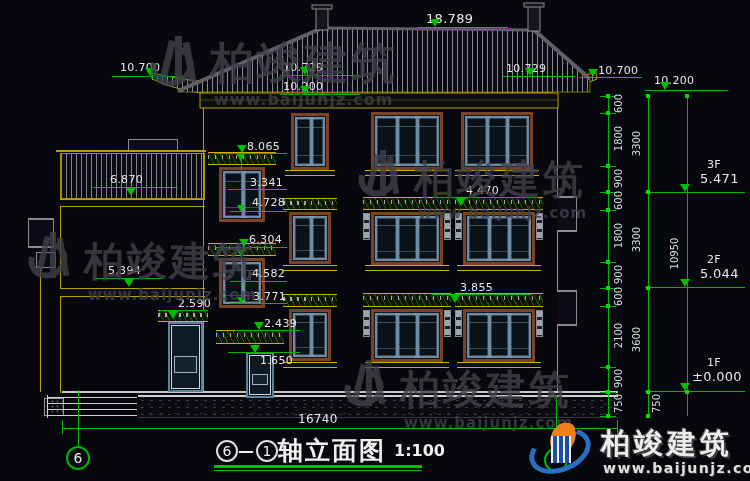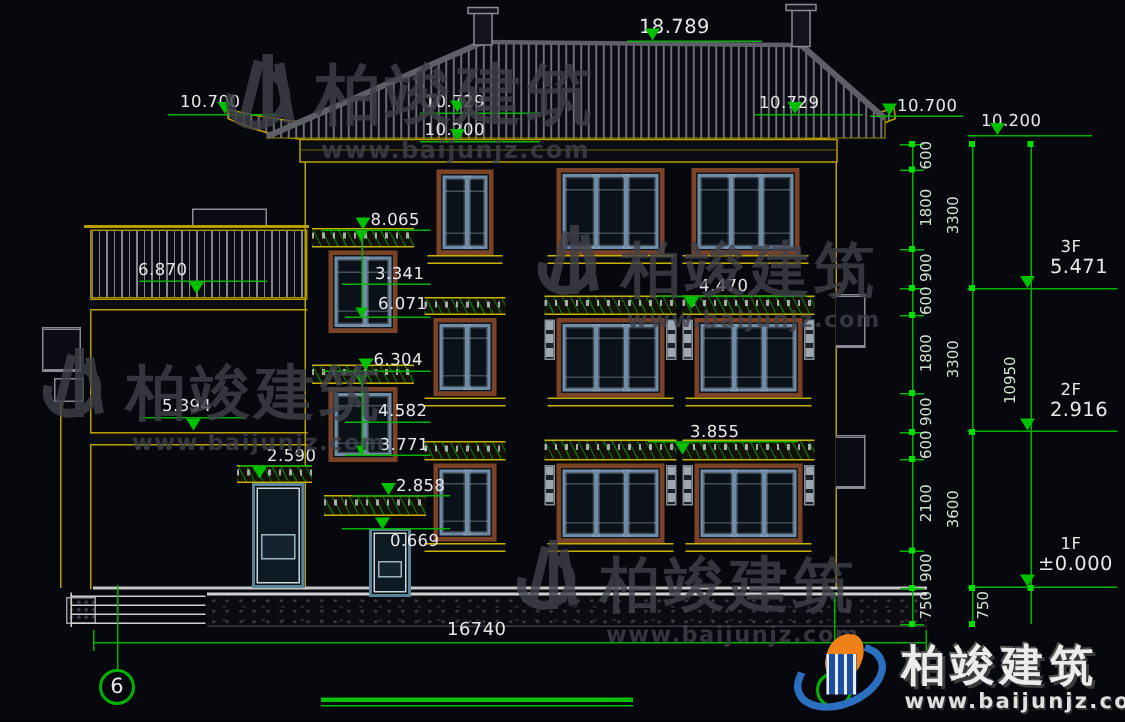--- a/index.html
+++ b/index.html
@@ -283,7 +283,7 @@
   <div class="gl" style="left:432px;top:294px;width:100px"></div>
   <div class="tri" style="left:450px;top:295px"></div>
 
-  <div class="dt" style="left:92px;top:173px">6.870</div>
+  <div class="dt" style="left:110px;top:173px">6.870</div>
   <div class="gl" style="left:93px;top:187px;width:85px"></div>
   <div class="tri" style="left:126px;top:188px"></div>
 

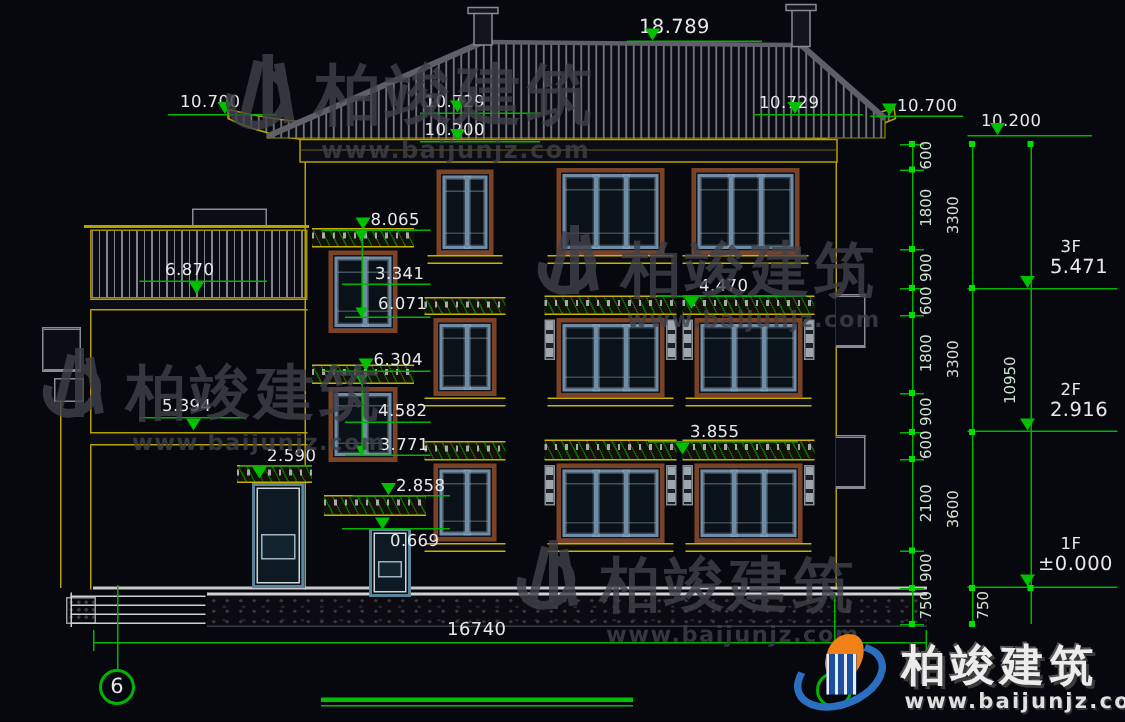--- a/index.html
+++ b/index.html
@@ -254,7 +254,7 @@
   <div class="dt" style="left:250px;top:176px">3.341</div>
   <div class="gl" style="left:228px;top:189px;width:59px"></div>
 
-  <div class="dt" style="left:252px;top:196px">6.071</div>
+  <div class="dt" style="left:252px;top:196px">4.728</div>
   <div class="gl" style="left:230px;top:211px;width:57px"></div>
 
   <div class="dt" style="left:249px;top:233px">6.304</div>

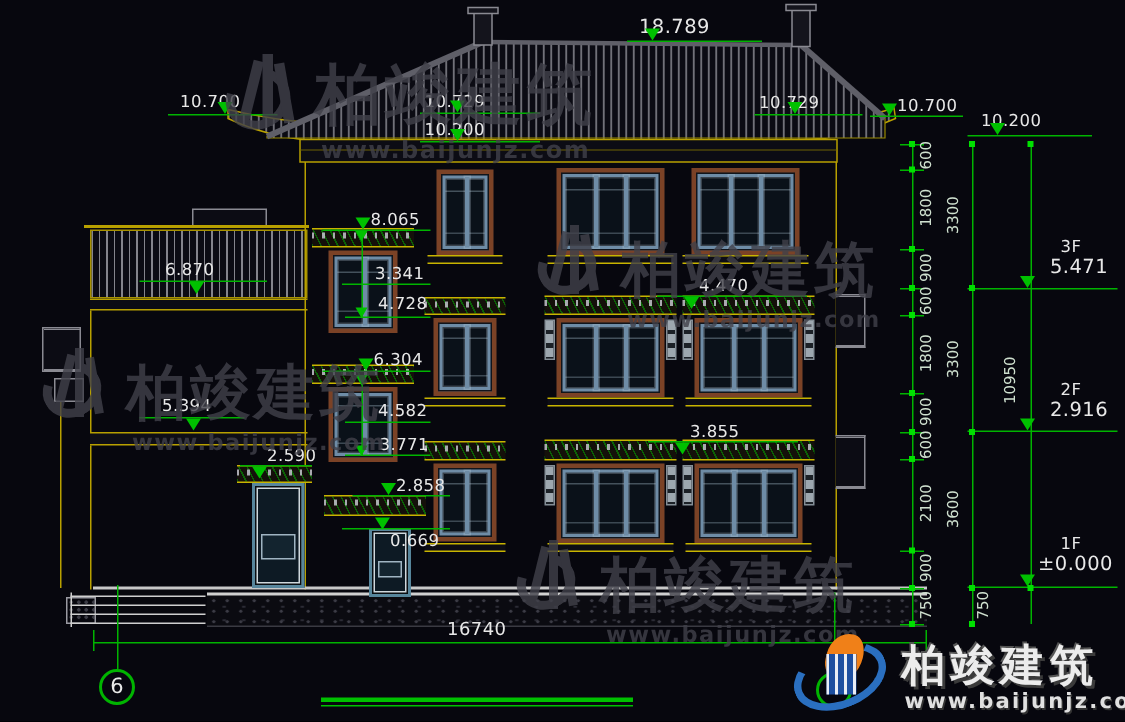--- a/index.html
+++ b/index.html
@@ -354,7 +354,7 @@
   <div class="gl" style="left:645px;top:192px;width:100px"></div>
   <div class="tri" style="left:680px;top:184px"></div>
   <div class="dt" style="left:707px;top:253px">2F</div>
-  <div class="dt big" style="left:700px;top:266px">2.916</div>
+  <div class="dt big" style="left:700px;top:266px">5.044</div>
   <div class="gl" style="left:645px;top:287px;width:100px"></div>
   <div class="tri" style="left:680px;top:279px"></div>
   <div class="dt" style="left:707px;top:356px">1F</div>

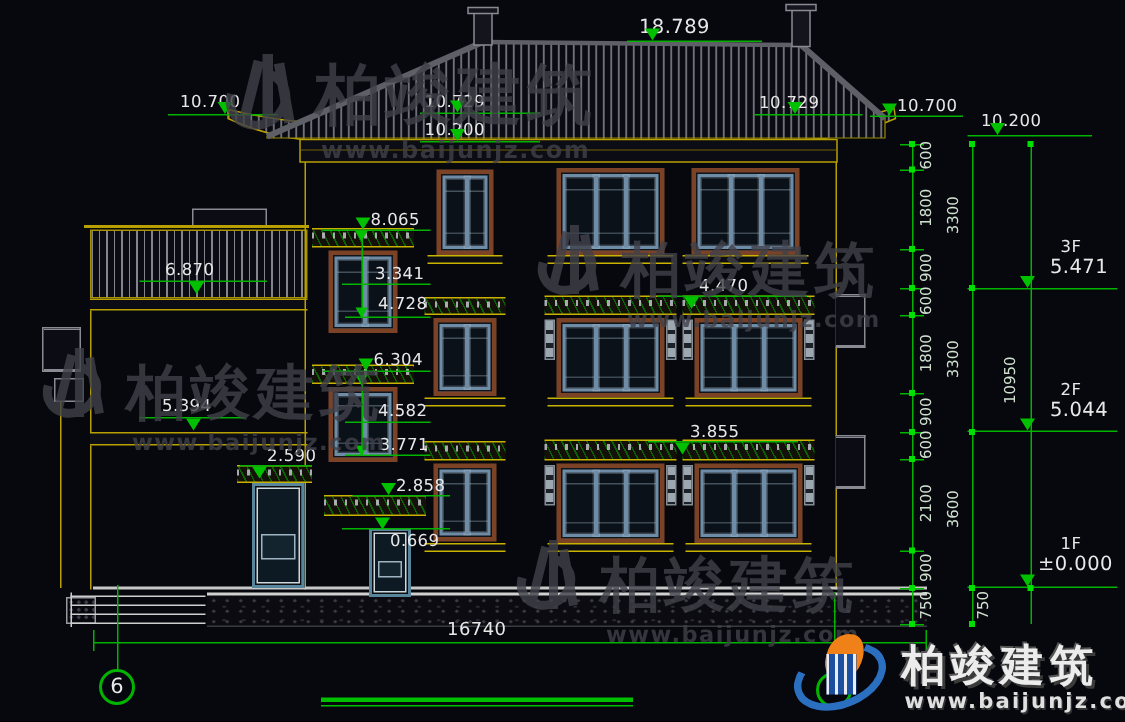--- a/index.html
+++ b/index.html
@@ -267,7 +267,7 @@
   <div class="dt" style="left:253px;top:290px">3.771</div>
   <div class="gl" style="left:230px;top:303px;width:57px"></div>
 
-  <div class="dt" style="left:264px;top:317px">2.858</div>
+  <div class="dt" style="left:264px;top:317px">2.439</div>
   <div class="gl" style="left:235px;top:330px;width:65px"></div>
   <div class="tri" style="left:254px;top:322px"></div>
 

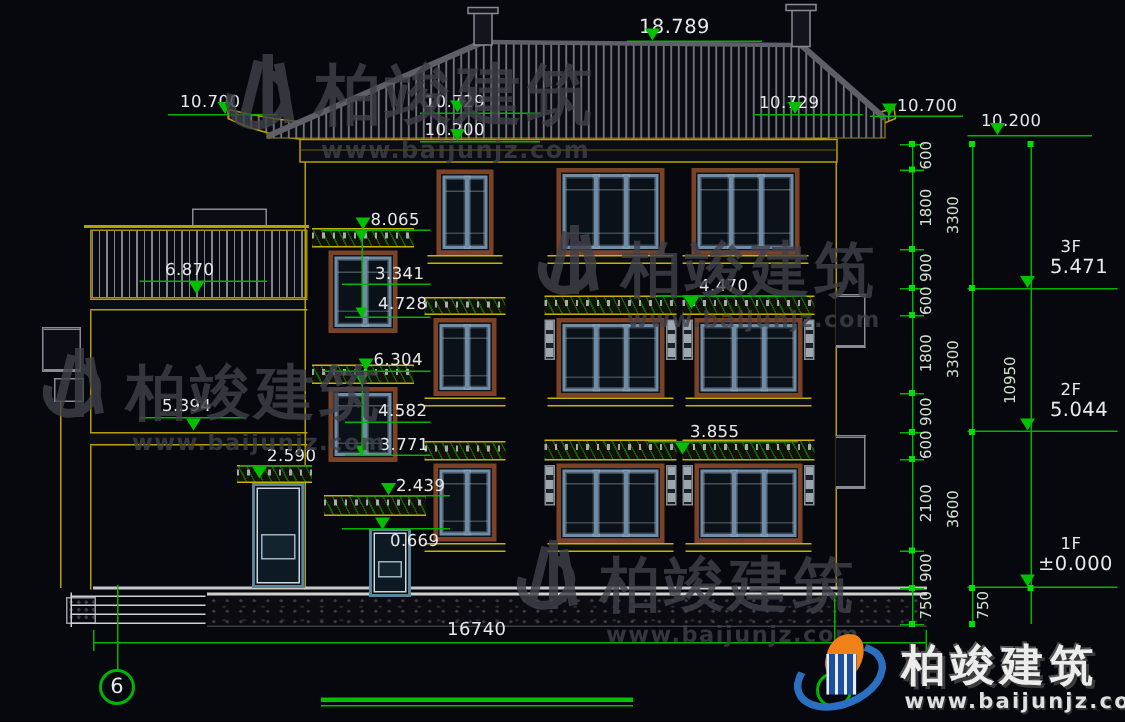--- a/index.html
+++ b/index.html
@@ -273,7 +273,7 @@
 
   <div class="gl" style="left:228px;top:352px;width:72px"></div>
   <div class="tri" style="left:250px;top:345px"></div>
-  <div class="dt" style="left:260px;top:354px">0.669</div>
+  <div class="dt" style="left:260px;top:354px">1.650</div>
 
   <div class="dt" style="left:466px;top:184px">4.470</div>
   <div class="gl" style="left:438px;top:197px;width:100px"></div>

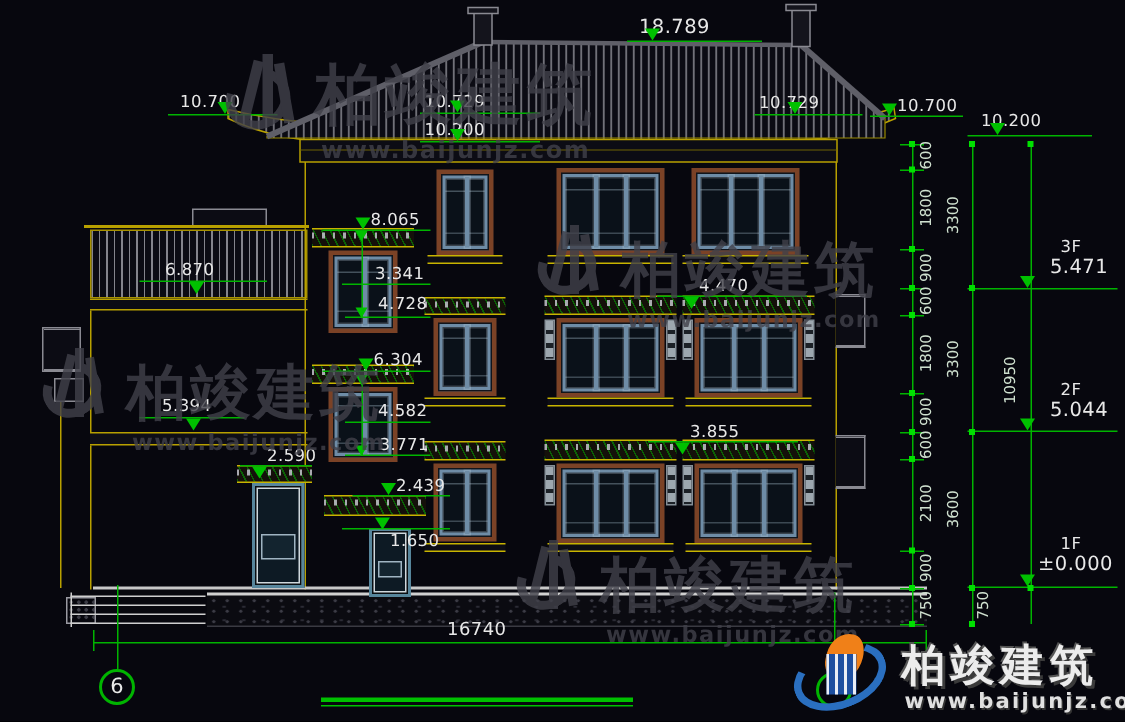--- a/index.html
+++ b/index.html
@@ -371,6 +371,9 @@
   <div class="gv" style="left:556px;top:395px;height:53px"></div>
   <div class="bubble" style="left:544px;top:448px"></div>
 
+  <div class="titlebar" style="left:216px;top:434px">
+    <span class="circnum">6</span><span class="ttext" style="font-size:16px">—</span><span class="circnum">1</span><span class="ttext">轴立面图</span><span class="tscale">1:100</span>
+  </div>
   <div class="uline" style="left:214px;top:465px;width:208px;height:3px"></div>
   <div class="uline" style="left:214px;top:470px;width:208px;height:1px"></div>
 

